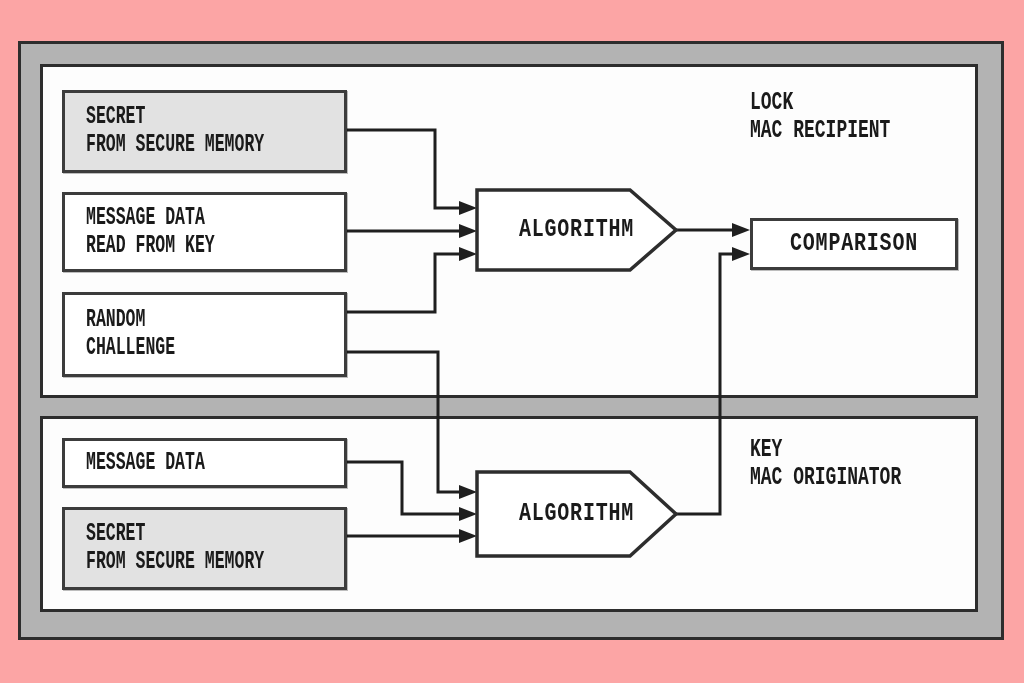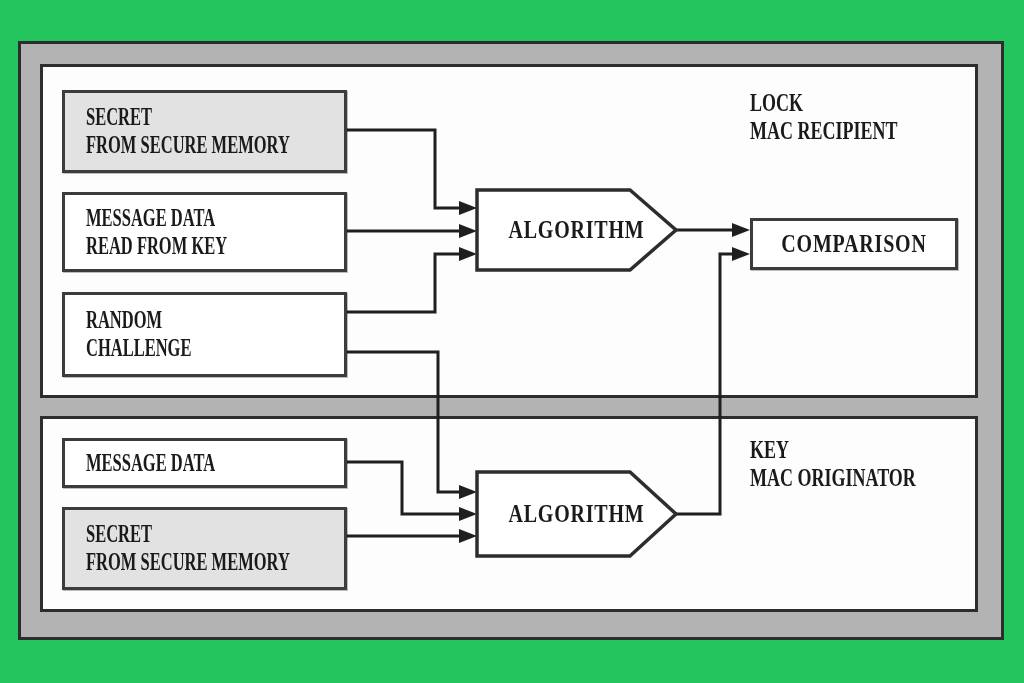--- a/index.html
+++ b/index.html
@@ -4,8 +4,8 @@
 <style>
   html,body{margin:0;padding:0;background:#ffffff;}
   .stage{
-    position:relative;width:1024px;height:683px;background:#22c55e;overflow:hidden;
-    font-family:Liberation Serif, serif;
+    position:relative;width:1024px;height:683px;background:#fca5a5;overflow:hidden;
+    font-family:Liberation Mono, monospace;
   }
   .frame{
     position:absolute;left:18px;top:41px;width:980px;height:593px;

